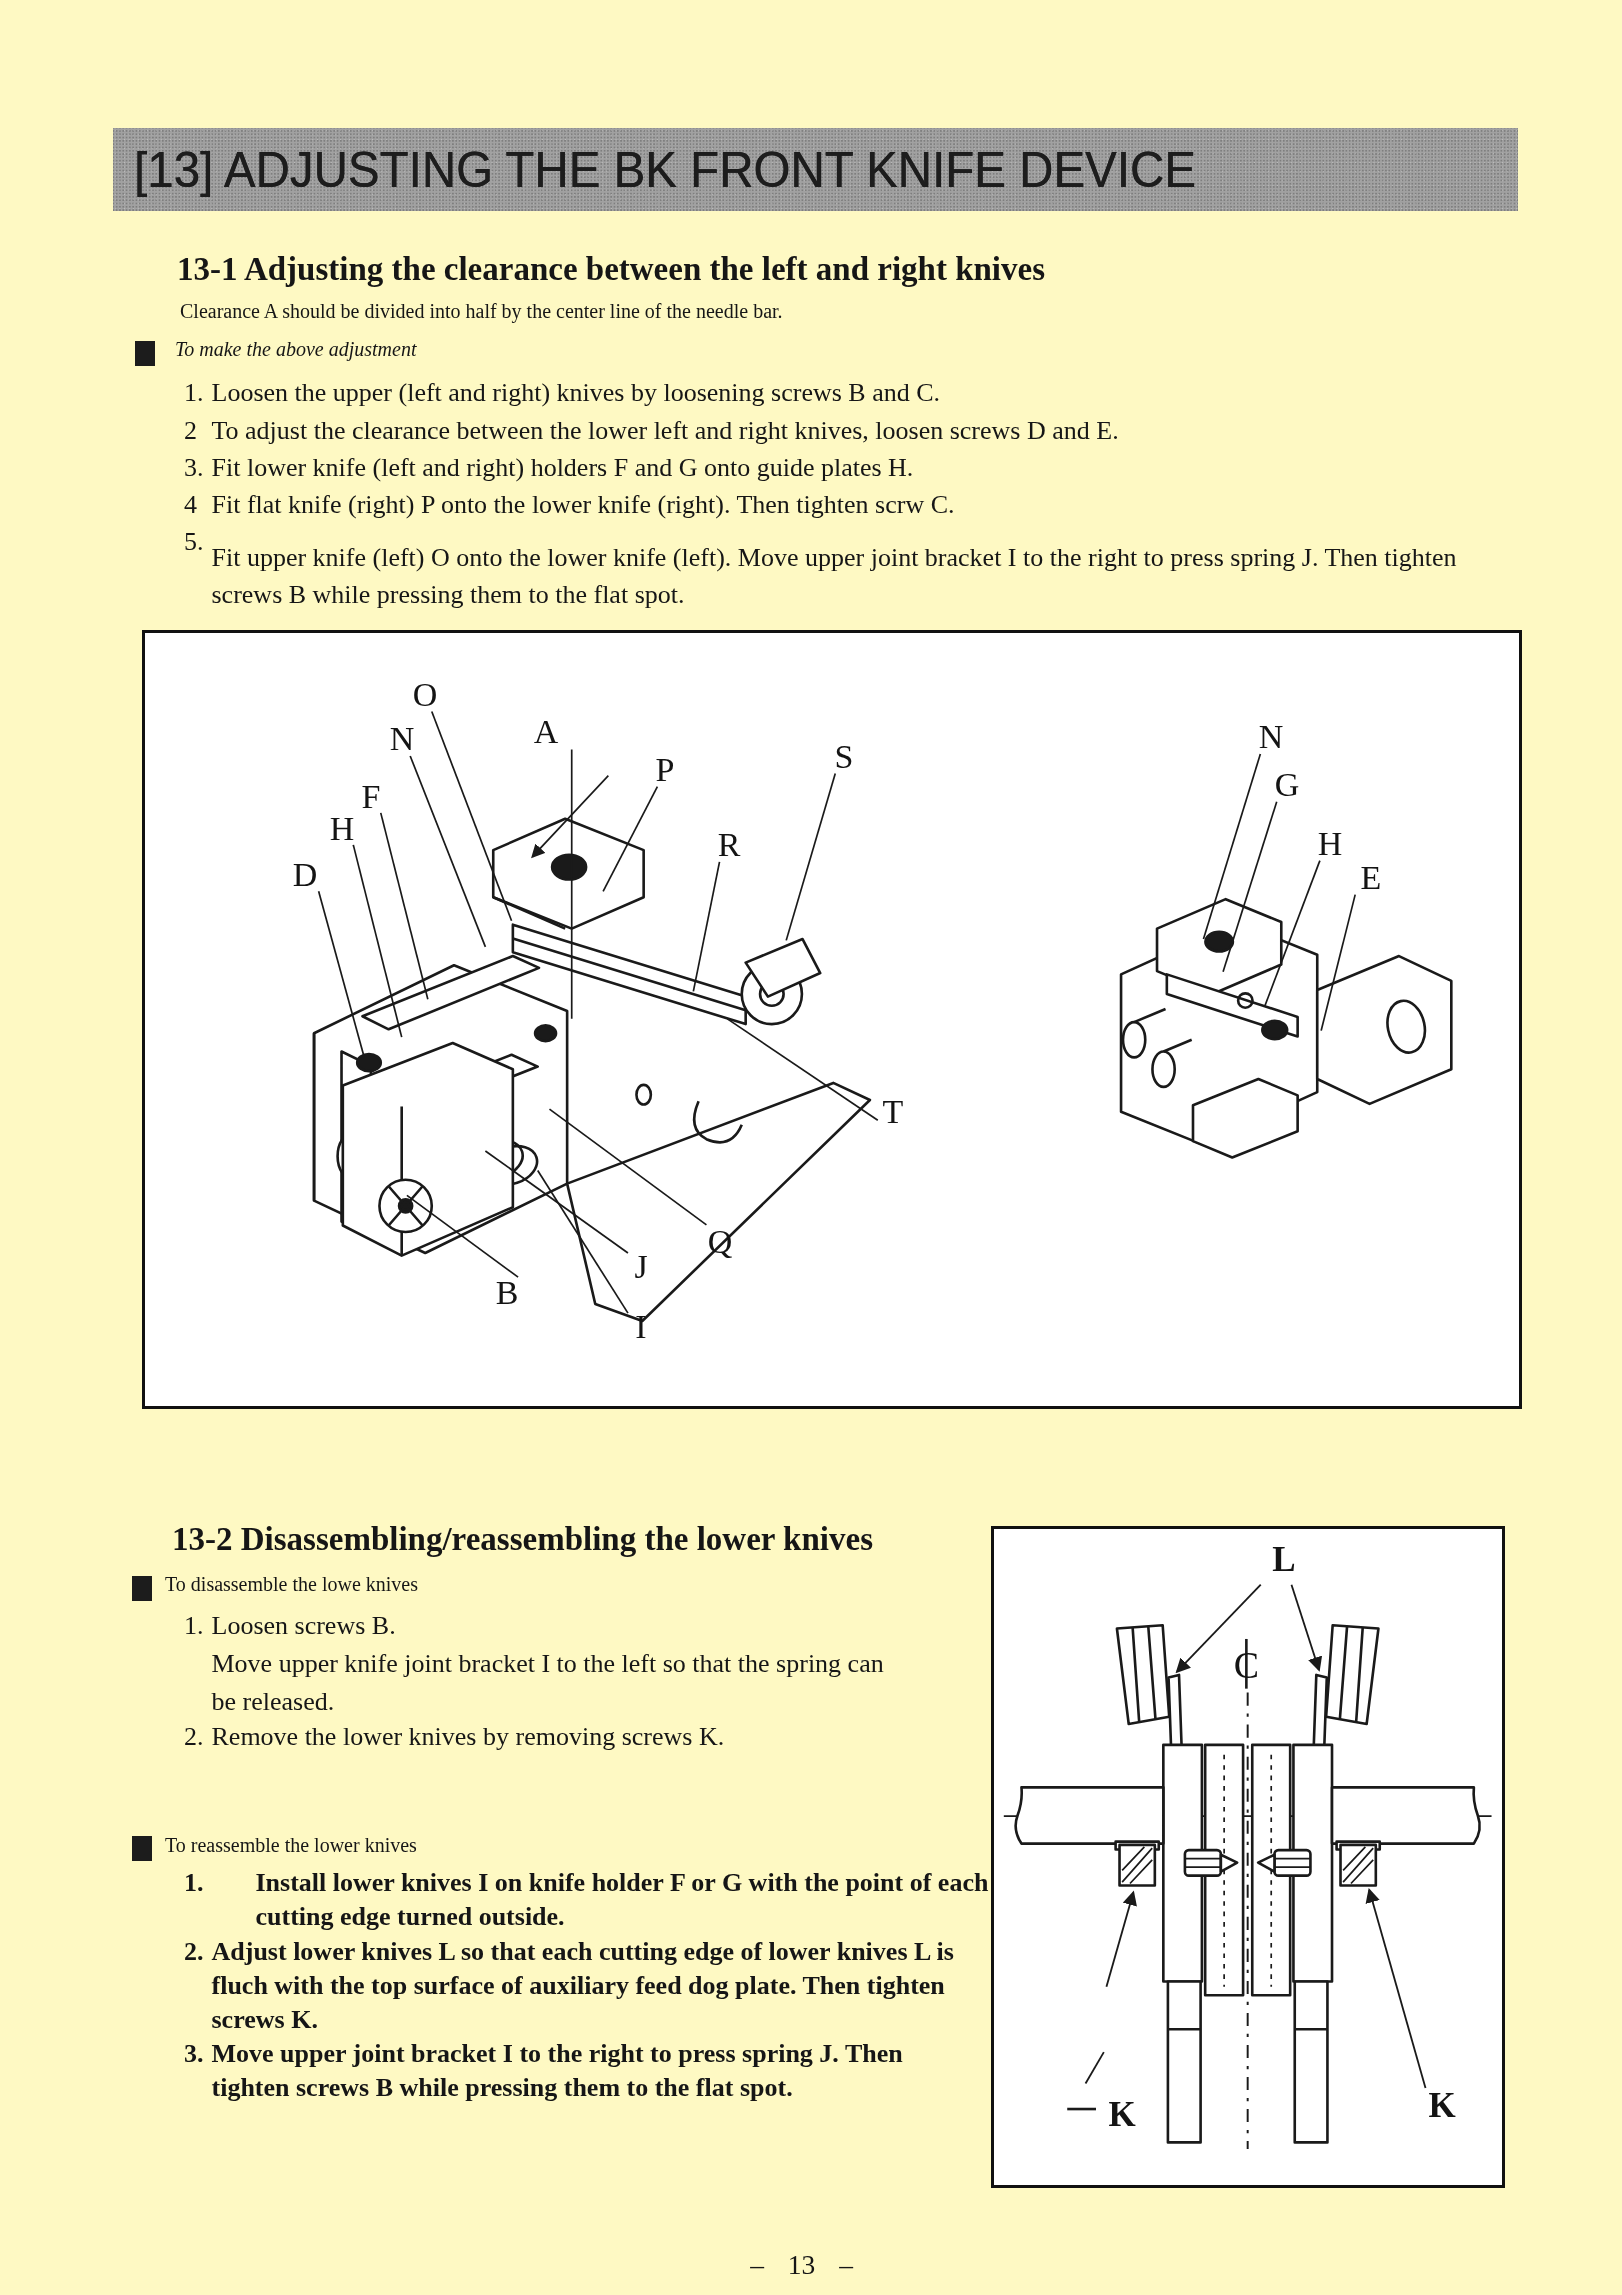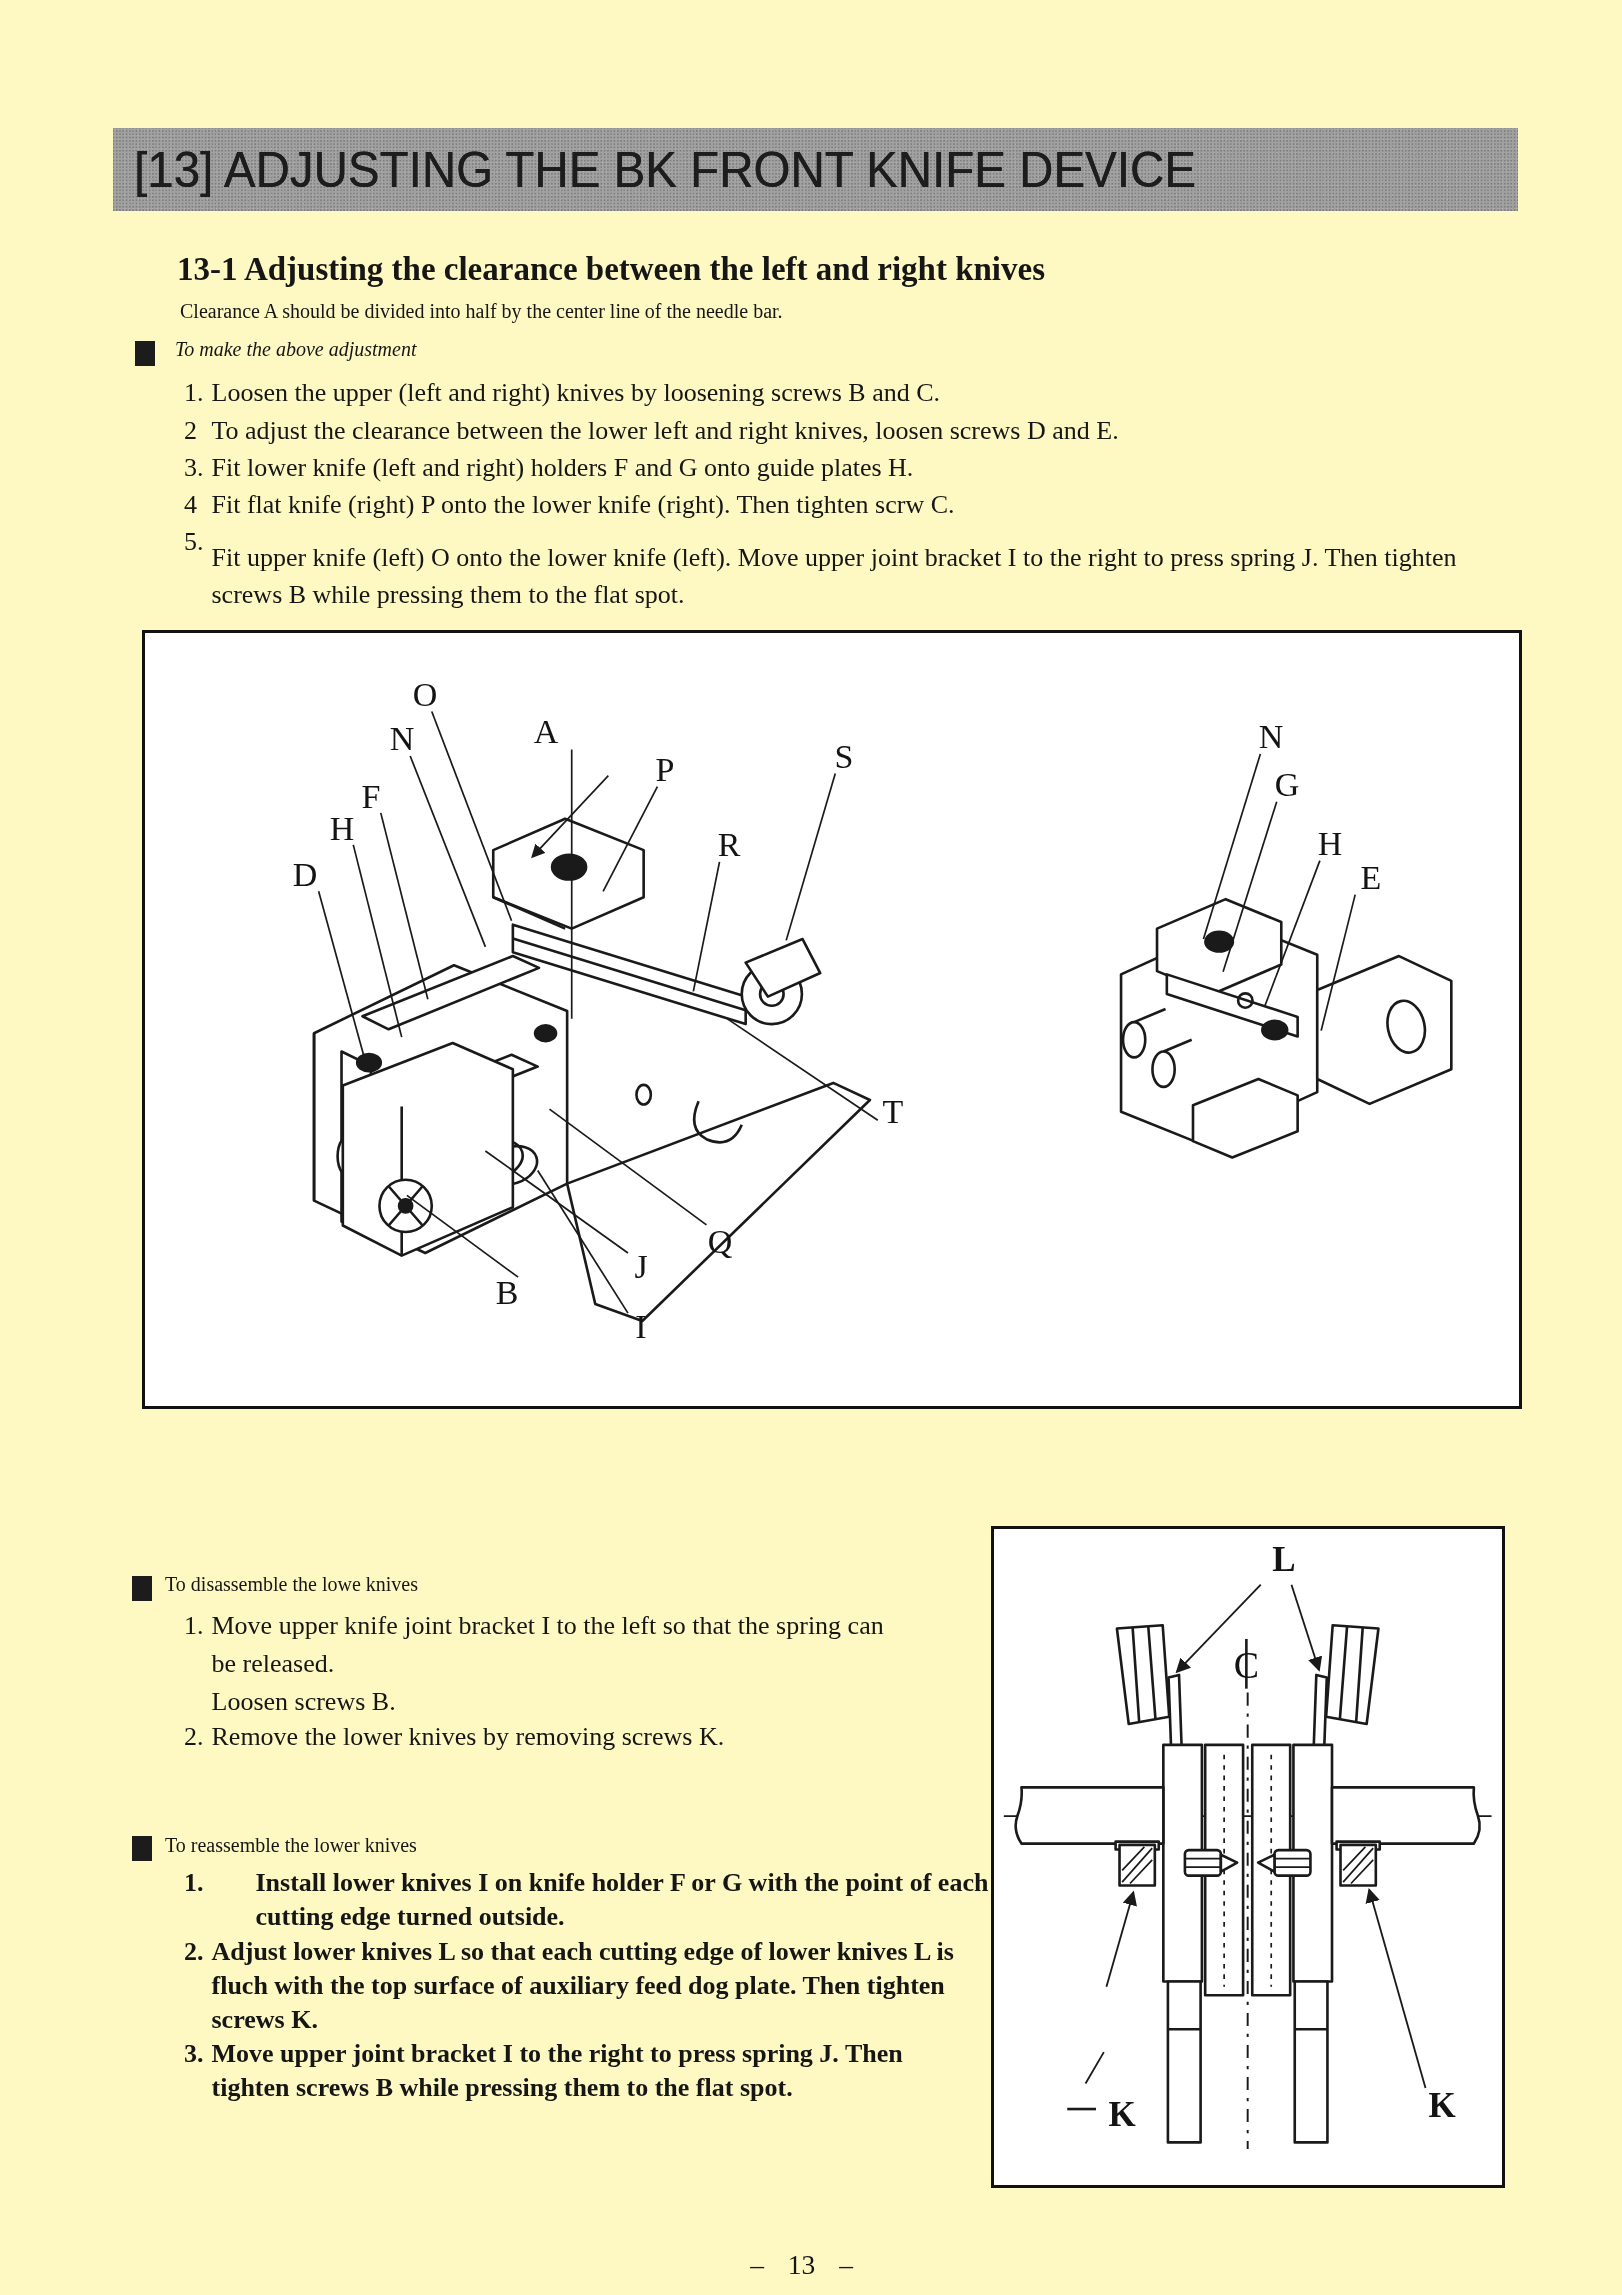--- a/index.html
+++ b/index.html
@@ -185,6 +185,7 @@
     <span class="lbl" style="left:1226px;top:245px;">E</span>
   </div>
 
+  <div class="h2" style="left:136px;top:1521px;">13-2 Disassembling/reassembling the lower knives</div>
 
   <div class="sq" style="left:132px;top:1576px;"></div>
   <div class="line" style="left:165px;top:1573px;">To disassemble the lowe knives</div>

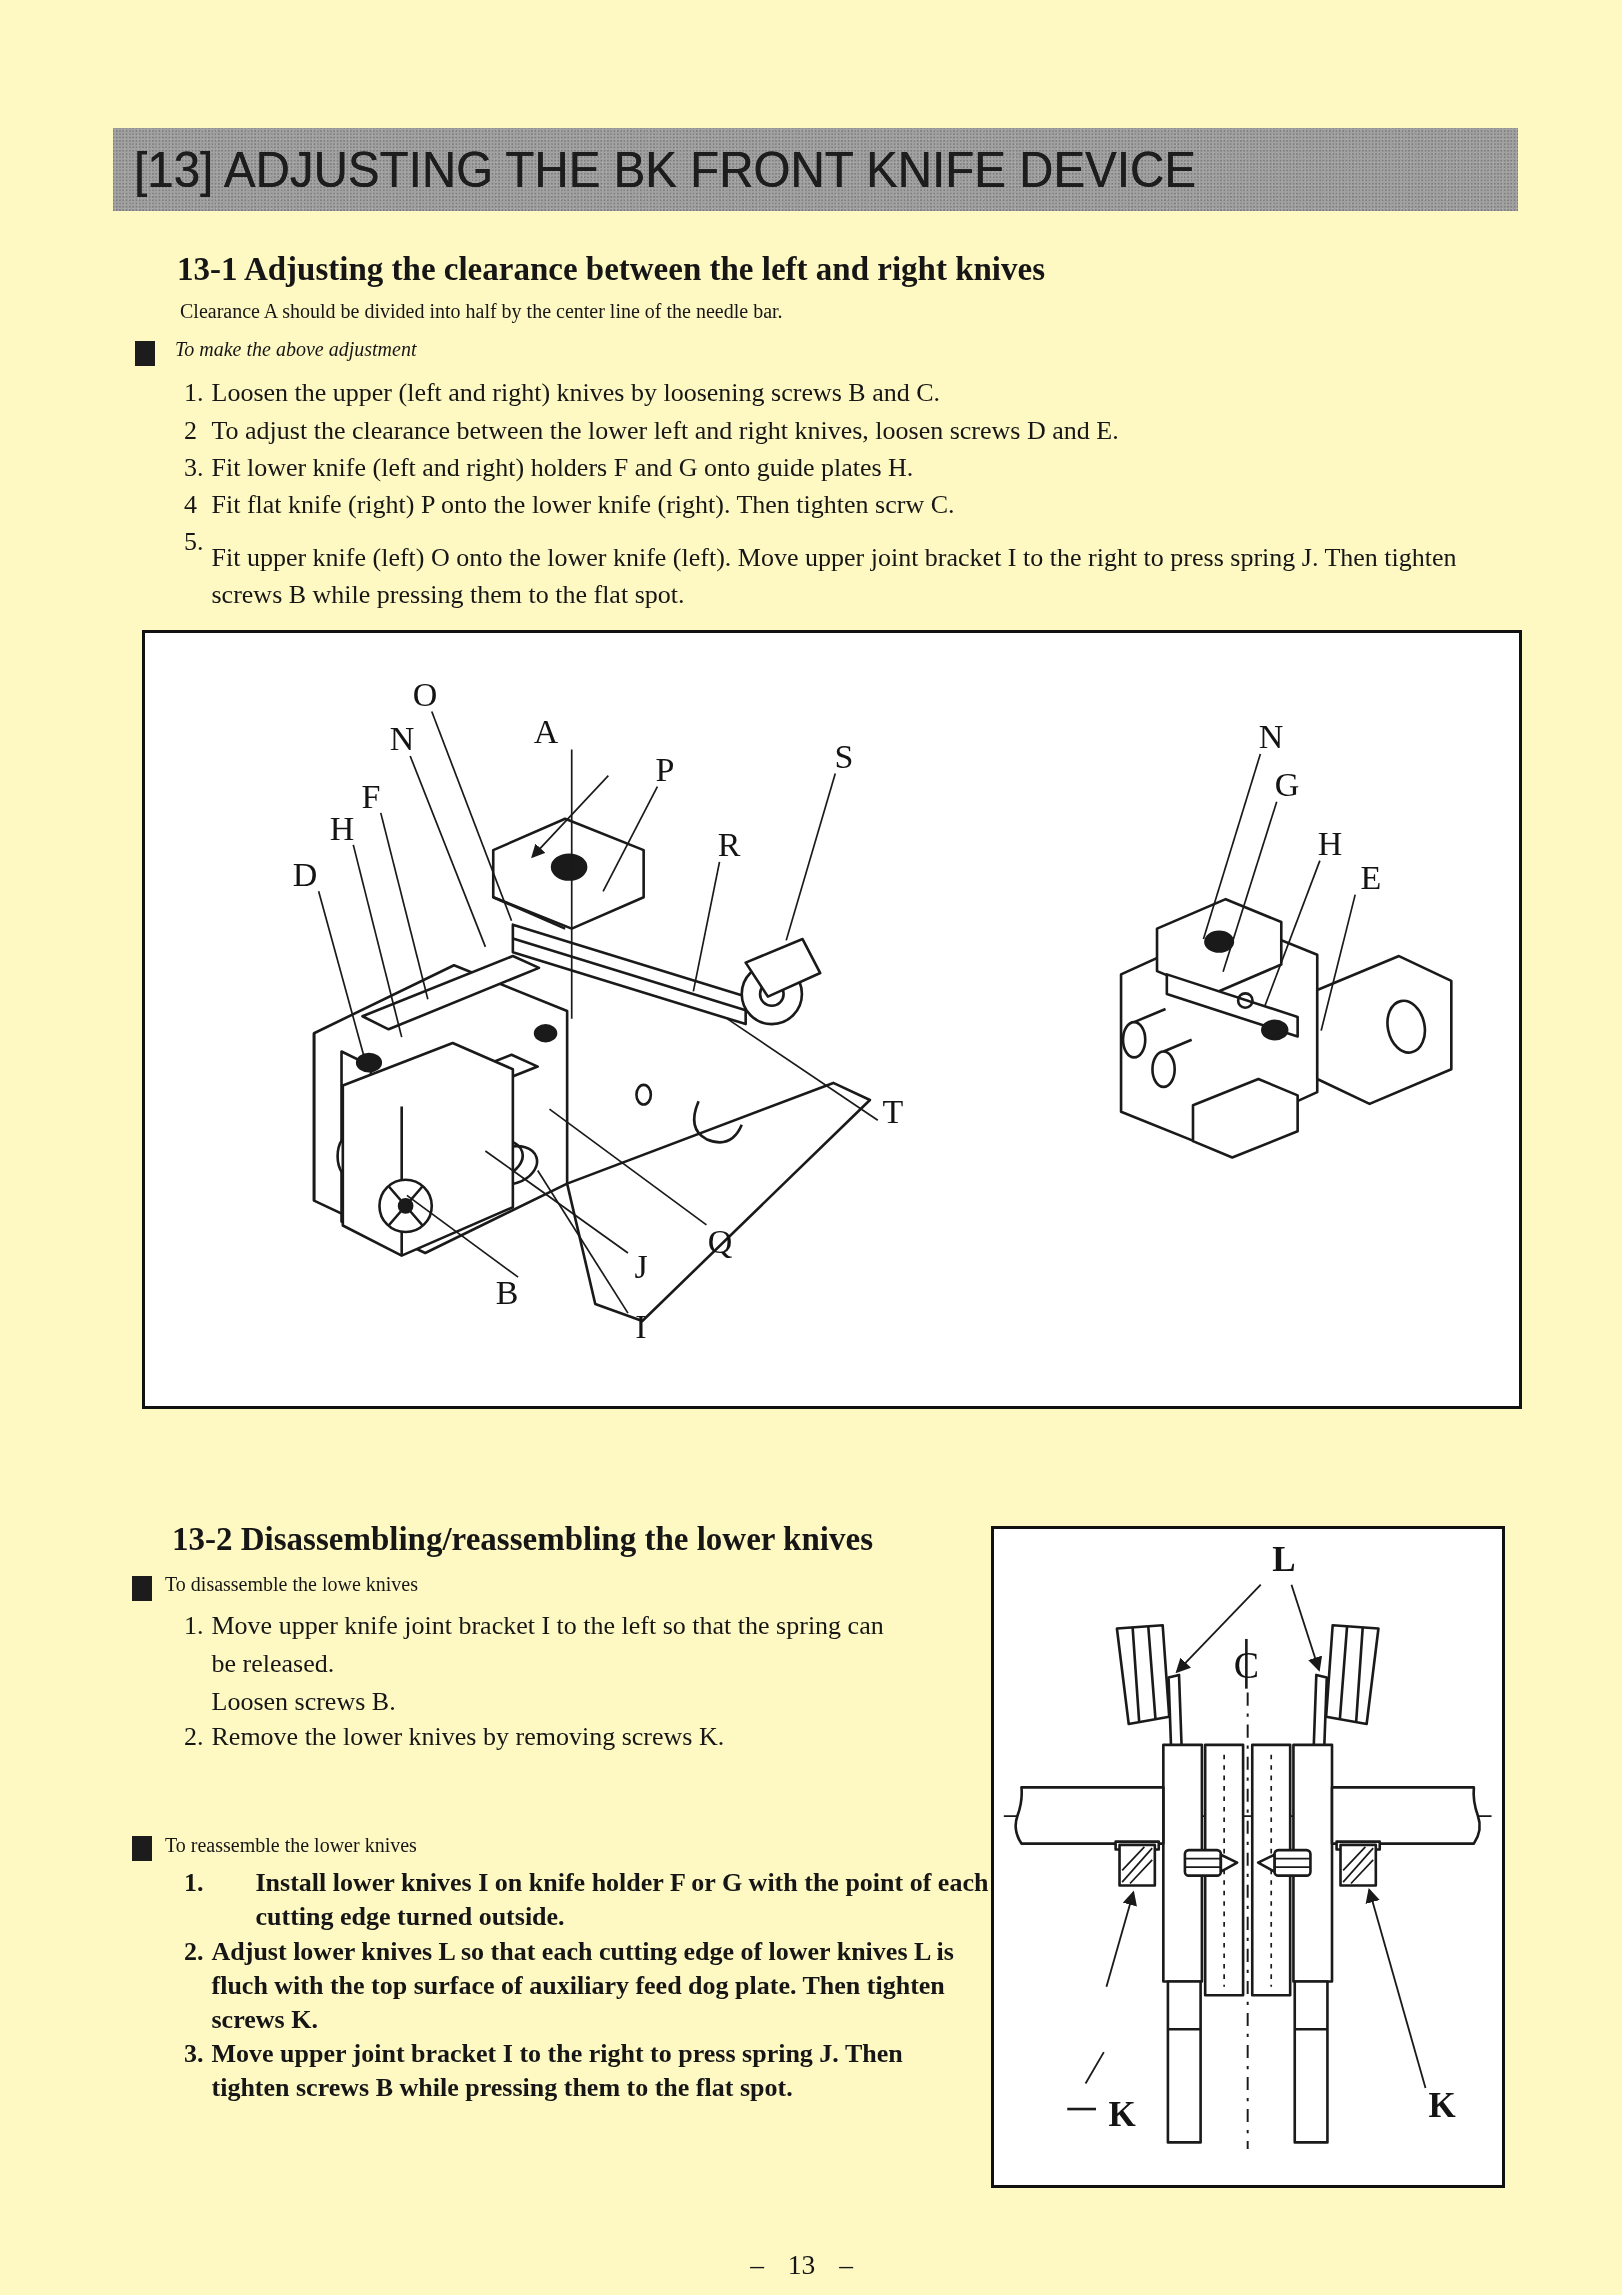--- a/index.html
+++ b/index.html
@@ -193,8 +193,8 @@
   <div class="step" style="left:184px;top:1607px;line-height:38px;">
     <span class="num">1.</span>
     <div>
+      <div class="cont" style="white-space:nowrap;">Loosen screws B.</div>
       <div class="cont" style="width:694px;">Move upper knife joint bracket I to the left so that the spring can be released.</div>
-      <div class="cont" style="white-space:nowrap;">Loosen screws B.</div>
     </div>
   </div>
   <div class="step" style="left:184px;top:1718px;line-height:38px;">

